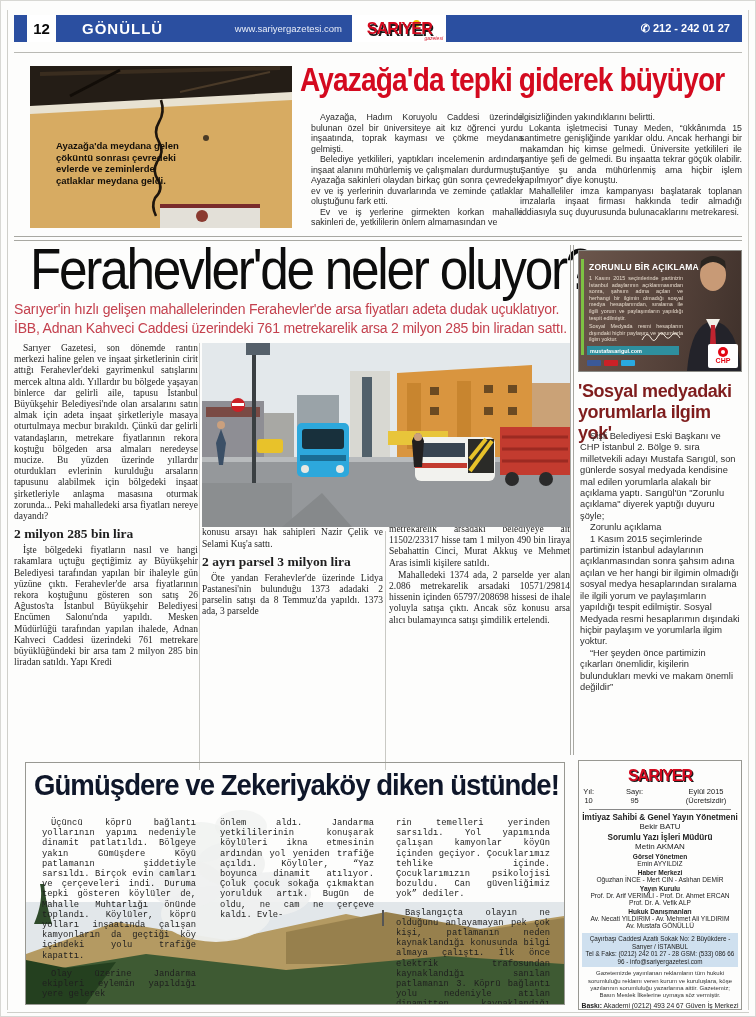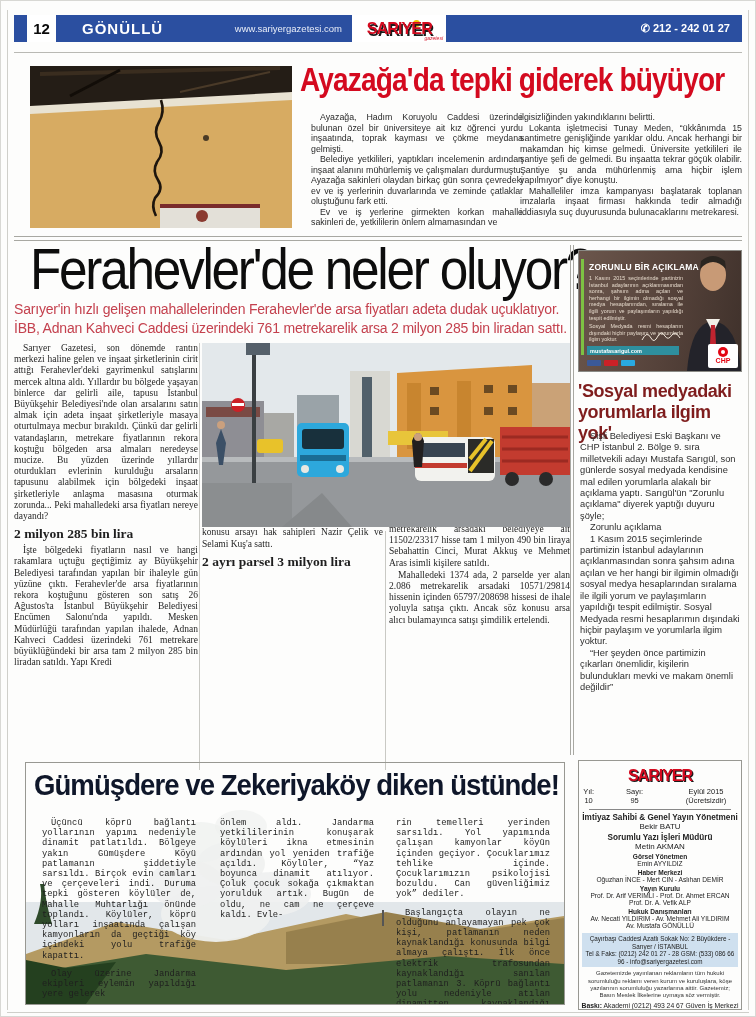--- a/index.html
+++ b/index.html
@@ -160,6 +160,7 @@
         <rect x="130" y="138" width="100" height="4" fill="#7a2b2b"></rect>
         <circle cx="172" cy="150" r="6" fill="#8a3a30"></circle>
       </svg>
+      <div class="caption1">Ayazağa'da meydana gelen çöküntü sonrası çevredeki evlerde ve zeminlerde çatlaklar meydana geldi.</div>
     </div>
     <div class="headline1"><span class="hscale h1s">Ayazağa'da tepki giderek büyüyor</span></div>
     <div class="ta-col ta-c1">

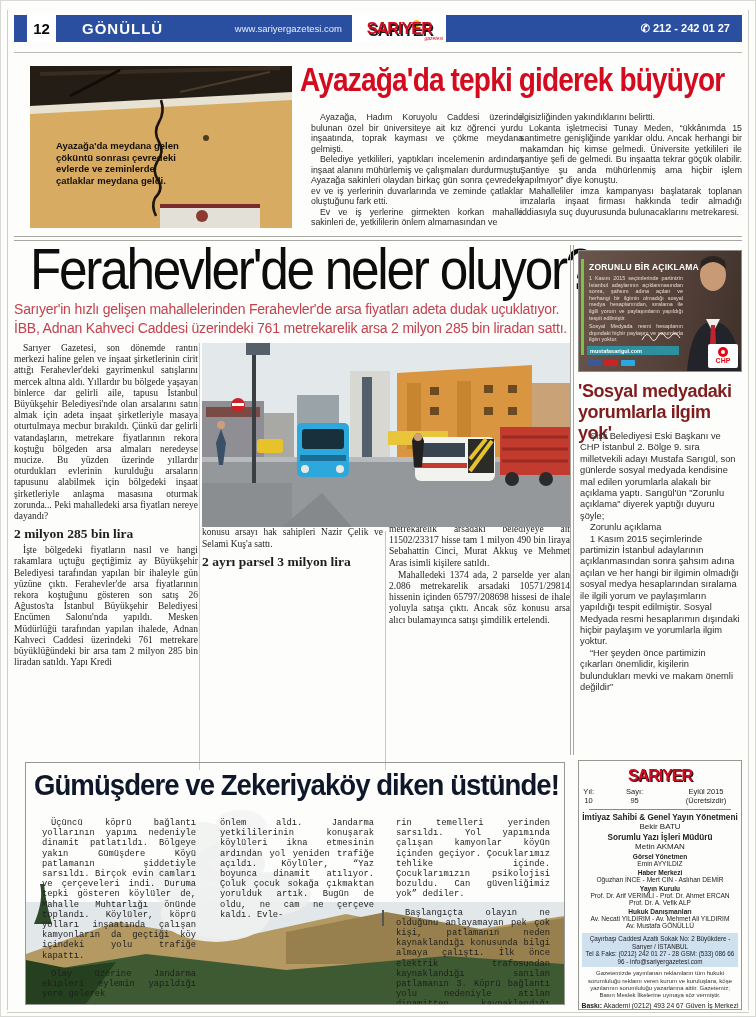--- a/index.html
+++ b/index.html
@@ -190,6 +190,7 @@
       <div class="m-col m-c2">
         <p class="cont">Bankası'nın hemen karşısında bulunan ve üzerinde halen Gaziantep Gezeroğlu Sıcak Tatlı ve Baklava isimli işyerinin bulunduğu arsa 1372 ada 2 parselde yer alıyordu. Özyumak Börek ve Pide Salonu'nun hemen yanında yer alan arsa metrekaresi tam 3 bin liradan el değiştirdi. Büyükşehir Belediyesi söz konusu arsayı hak sahipleri Nazir Çelik ve Selami Kuş'a sattı.</p>
         <div class="subhead">2 ayrı parsel 3 milyon lira</div>
+        <p>Öte yandan Ferahevler'de üzerinde Lidya Pastanesi'nin bulunduğu 1373 adadaki 2 parselin satışı da 8 Temmuz'da yapıldı. 1373 ada, 3 parselde</p>
       </div>
       <div class="m-col m-c3">
         <p class="cont">bulunan 958 metrekarelik arsadaki belediyeye ait 27439/47902 hisse tam 1 milyon 400 bin liradan Mustafa Aktaş,Ünal Aktaş ve Fatma Ermek Özçorlu isimli kişilere satıldı. Ayrıca 1373 ada, 1 parselde yer alan 1.165 metrekarelik arsadaki belediyeye ait 11502/23317 hisse tam 1 milyon 490 bin liraya Sebahattin Cinci, Murat Akkuş ve Mehmet Aras isimli kişilere satıldı.</p>

